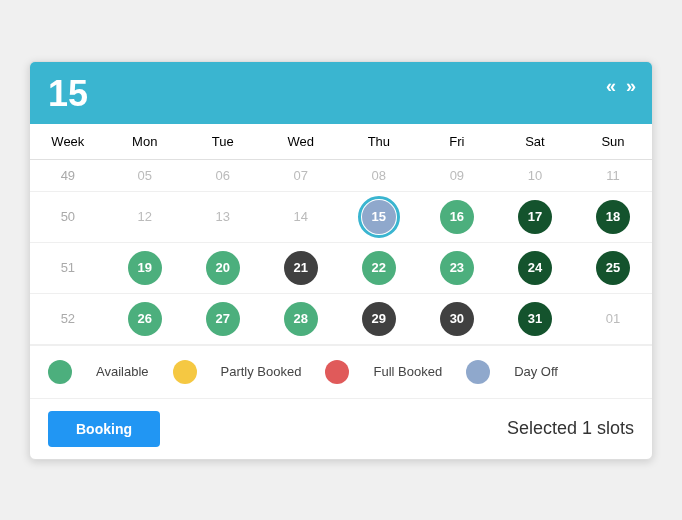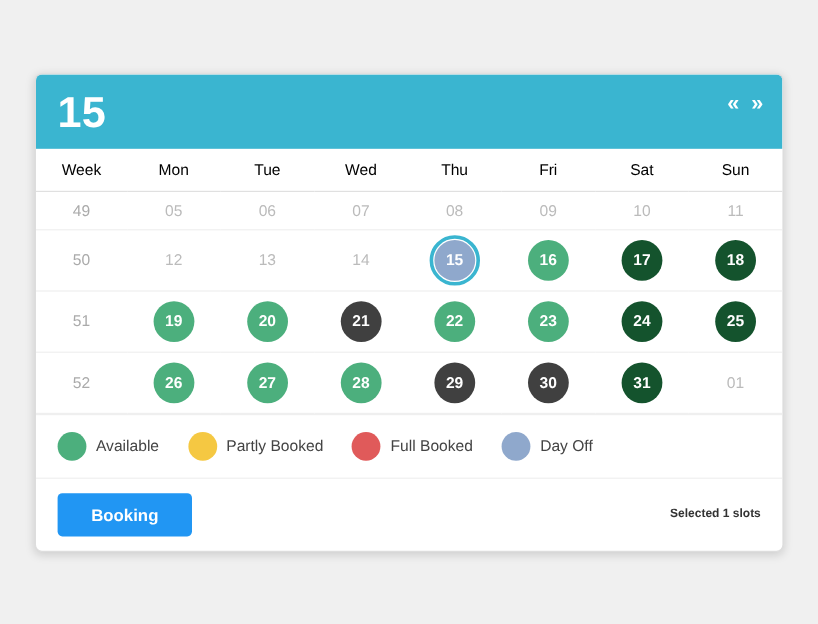--- a/index.html
+++ b/index.html
@@ -113,7 +113,7 @@
     .legend-item {
       display: flex;
       align-items: center;
-      gap: 8px;
+      gap: 24px;
       font-size: 13px;
       color: #444;
     }

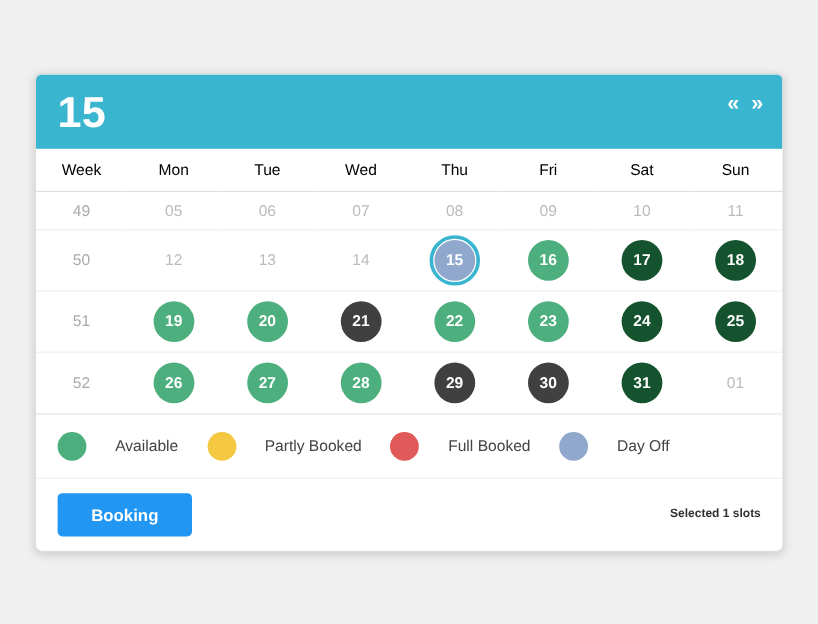--- a/index.html
+++ b/index.html
@@ -141,8 +141,8 @@
       cursor: pointer;
     }
     .selected-slots-text {
-      font-size: 10px;
-      font-weight: bold;
+      font-size: 18px;
+      font-weight: normal;
       color: #333;
     }
     .plain-day {

